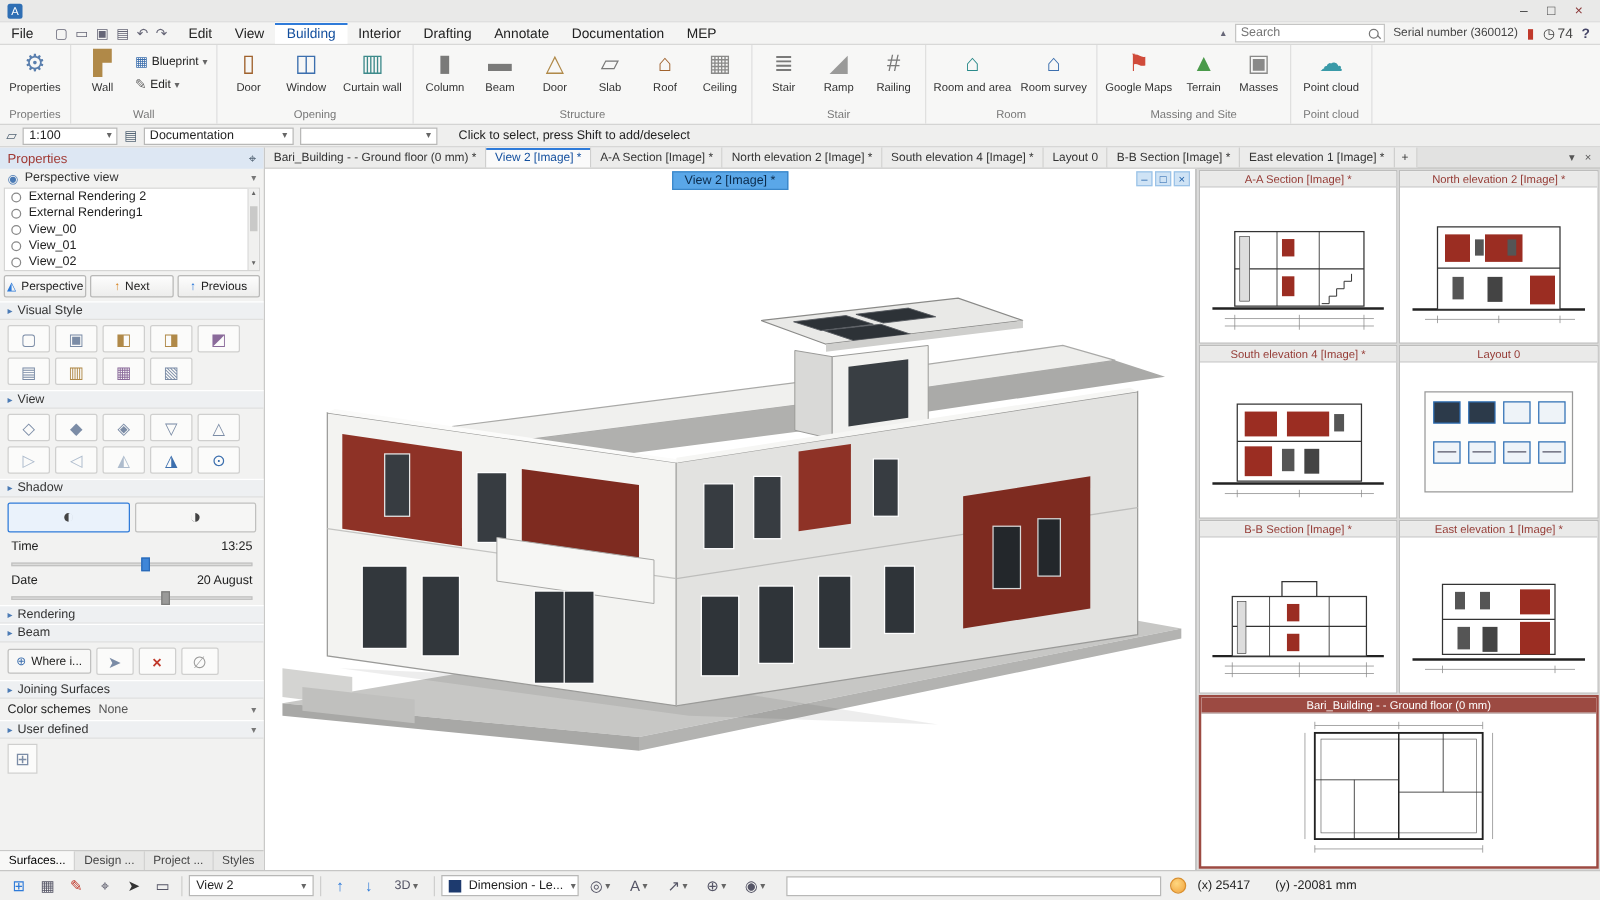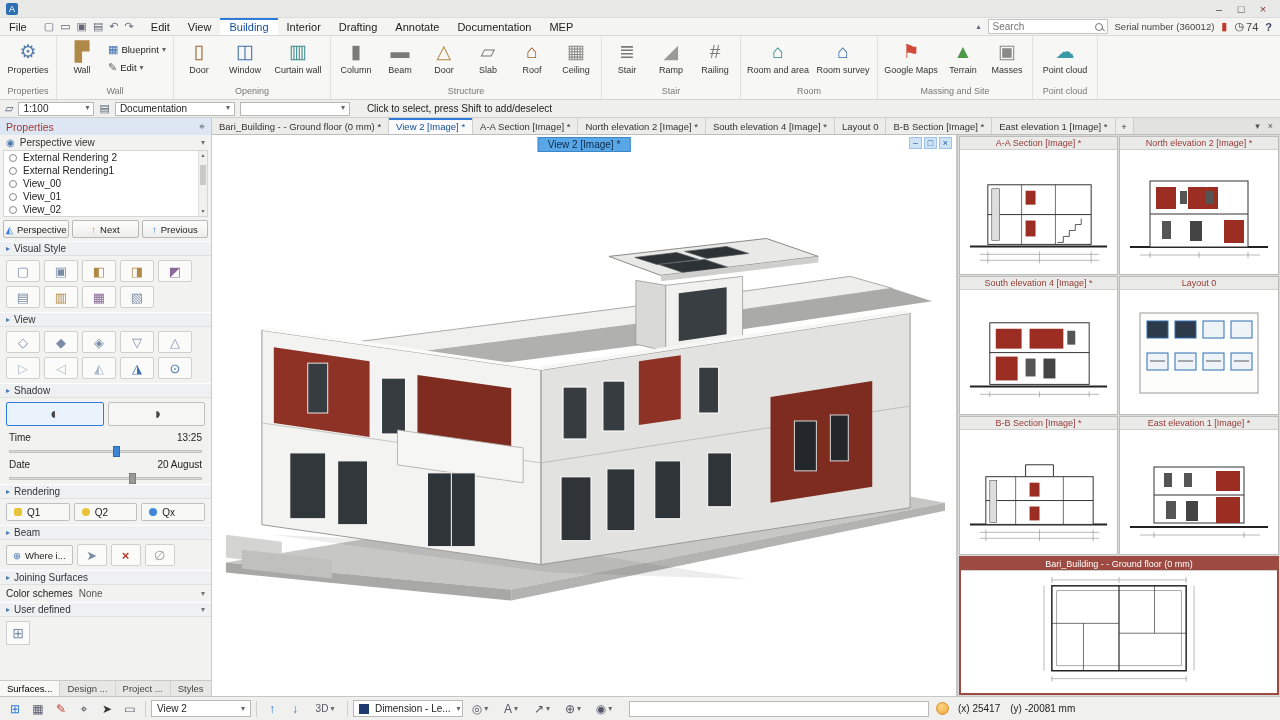--- a/index.html
+++ b/index.html
@@ -425,20 +425,6 @@
       <span class="mk">▸</span>
         <span>Rendering</span>
     </div>
-    <div class="rendrow">
-      <div class="qbtn">
-        <span class="qdot" style="background:#e8c33a"></span>
-        <span>Q1</span>
-      </div>
-      <div class="qbtn">
-        <span class="qdot" style="background:#e8c33a;border-radius:50%"></span>
-        <span>Q2</span>
-      </div>
-      <div class="qbtn">
-        <span class="qdot" style="background:#3f86d8;border-radius:50%"></span>
-        <span>Qx</span>
-      </div>
-    </div>
     <div class="sechead">
       <span class="mk">▸</span>
         <span>Beam</span>

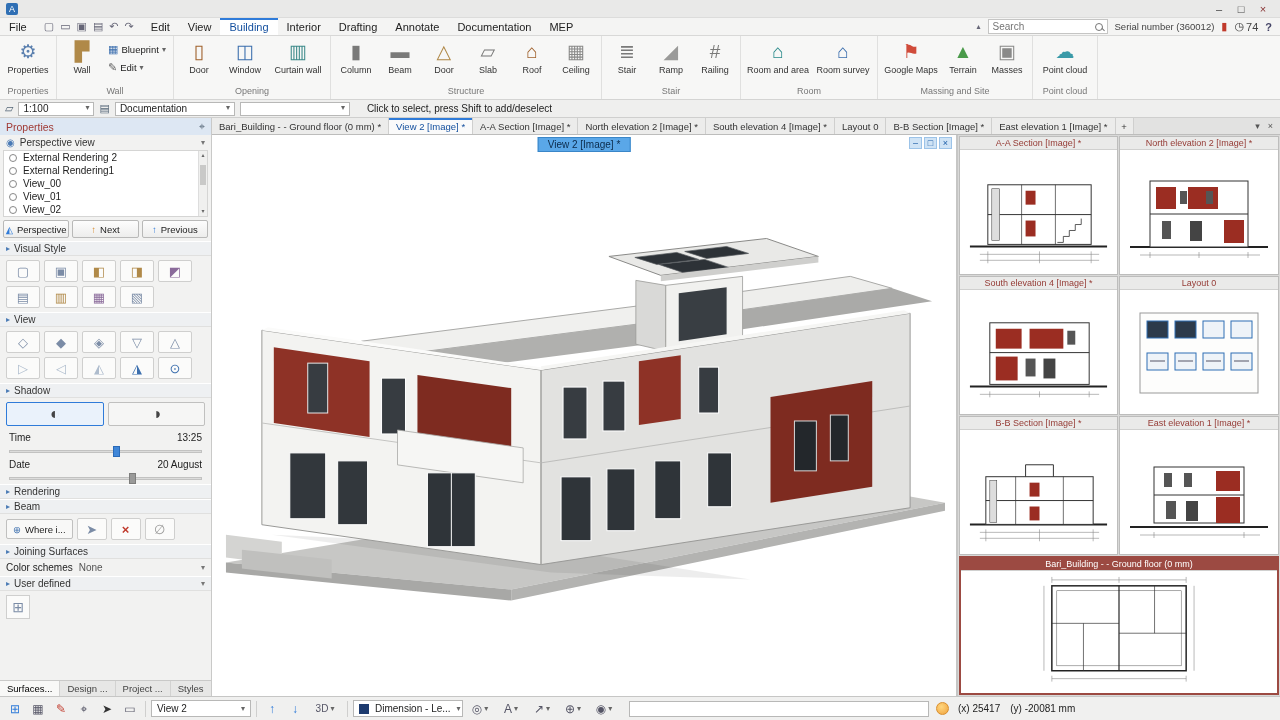--- a/index.html
+++ b/index.html
@@ -111,7 +111,7 @@
 .dimsq{width:10px;height:10px;background:#1d3a6e;flex:0 0 auto}
 .stinput{flex:1;max-width:300px;height:16px;border:1px solid #b8b8b7;background:#fff;margin-left:8px;outline:0;font-family:inherit;font-size:10px;padding:0 4px}
 .sun{width:13px;height:13px;border-radius:50%;background:radial-gradient(circle at 40% 35%,#ffd780,#f0a23c);border:1px solid #d98f2e;flex:0 0 auto;margin-left:4px}
-.coords{margin-left:6px;color:#222;white-space:nowrap;display:flex;gap:10px}
+.coords{margin-left:6px;color:#222;white-space:nowrap;display:flex;gap:20px}
 .bluearrow{color:#2f7bd9;font-weight:bold}
 </style>
 </head>

